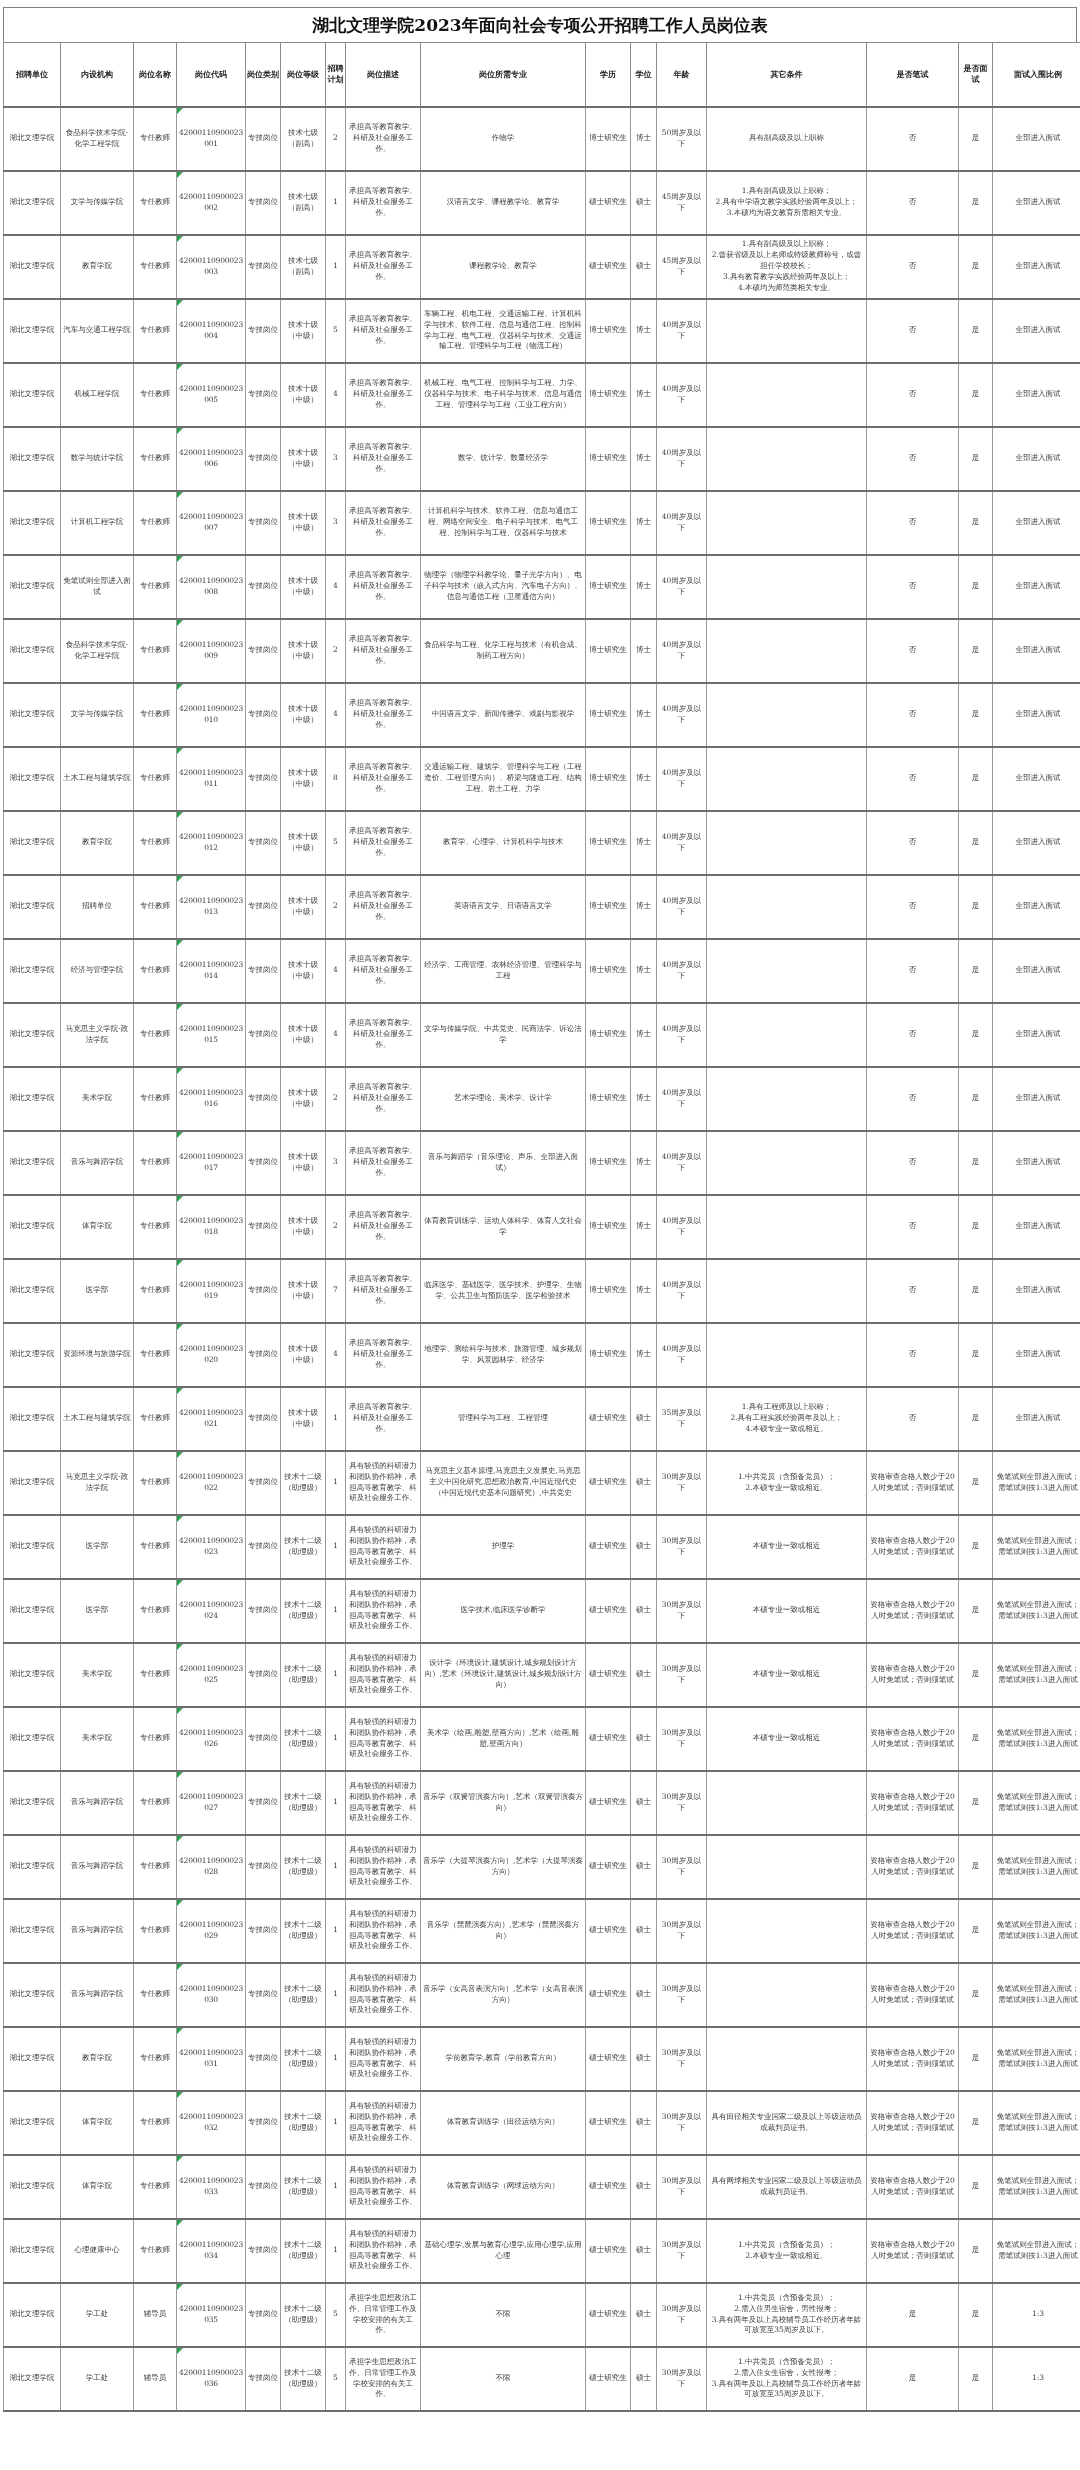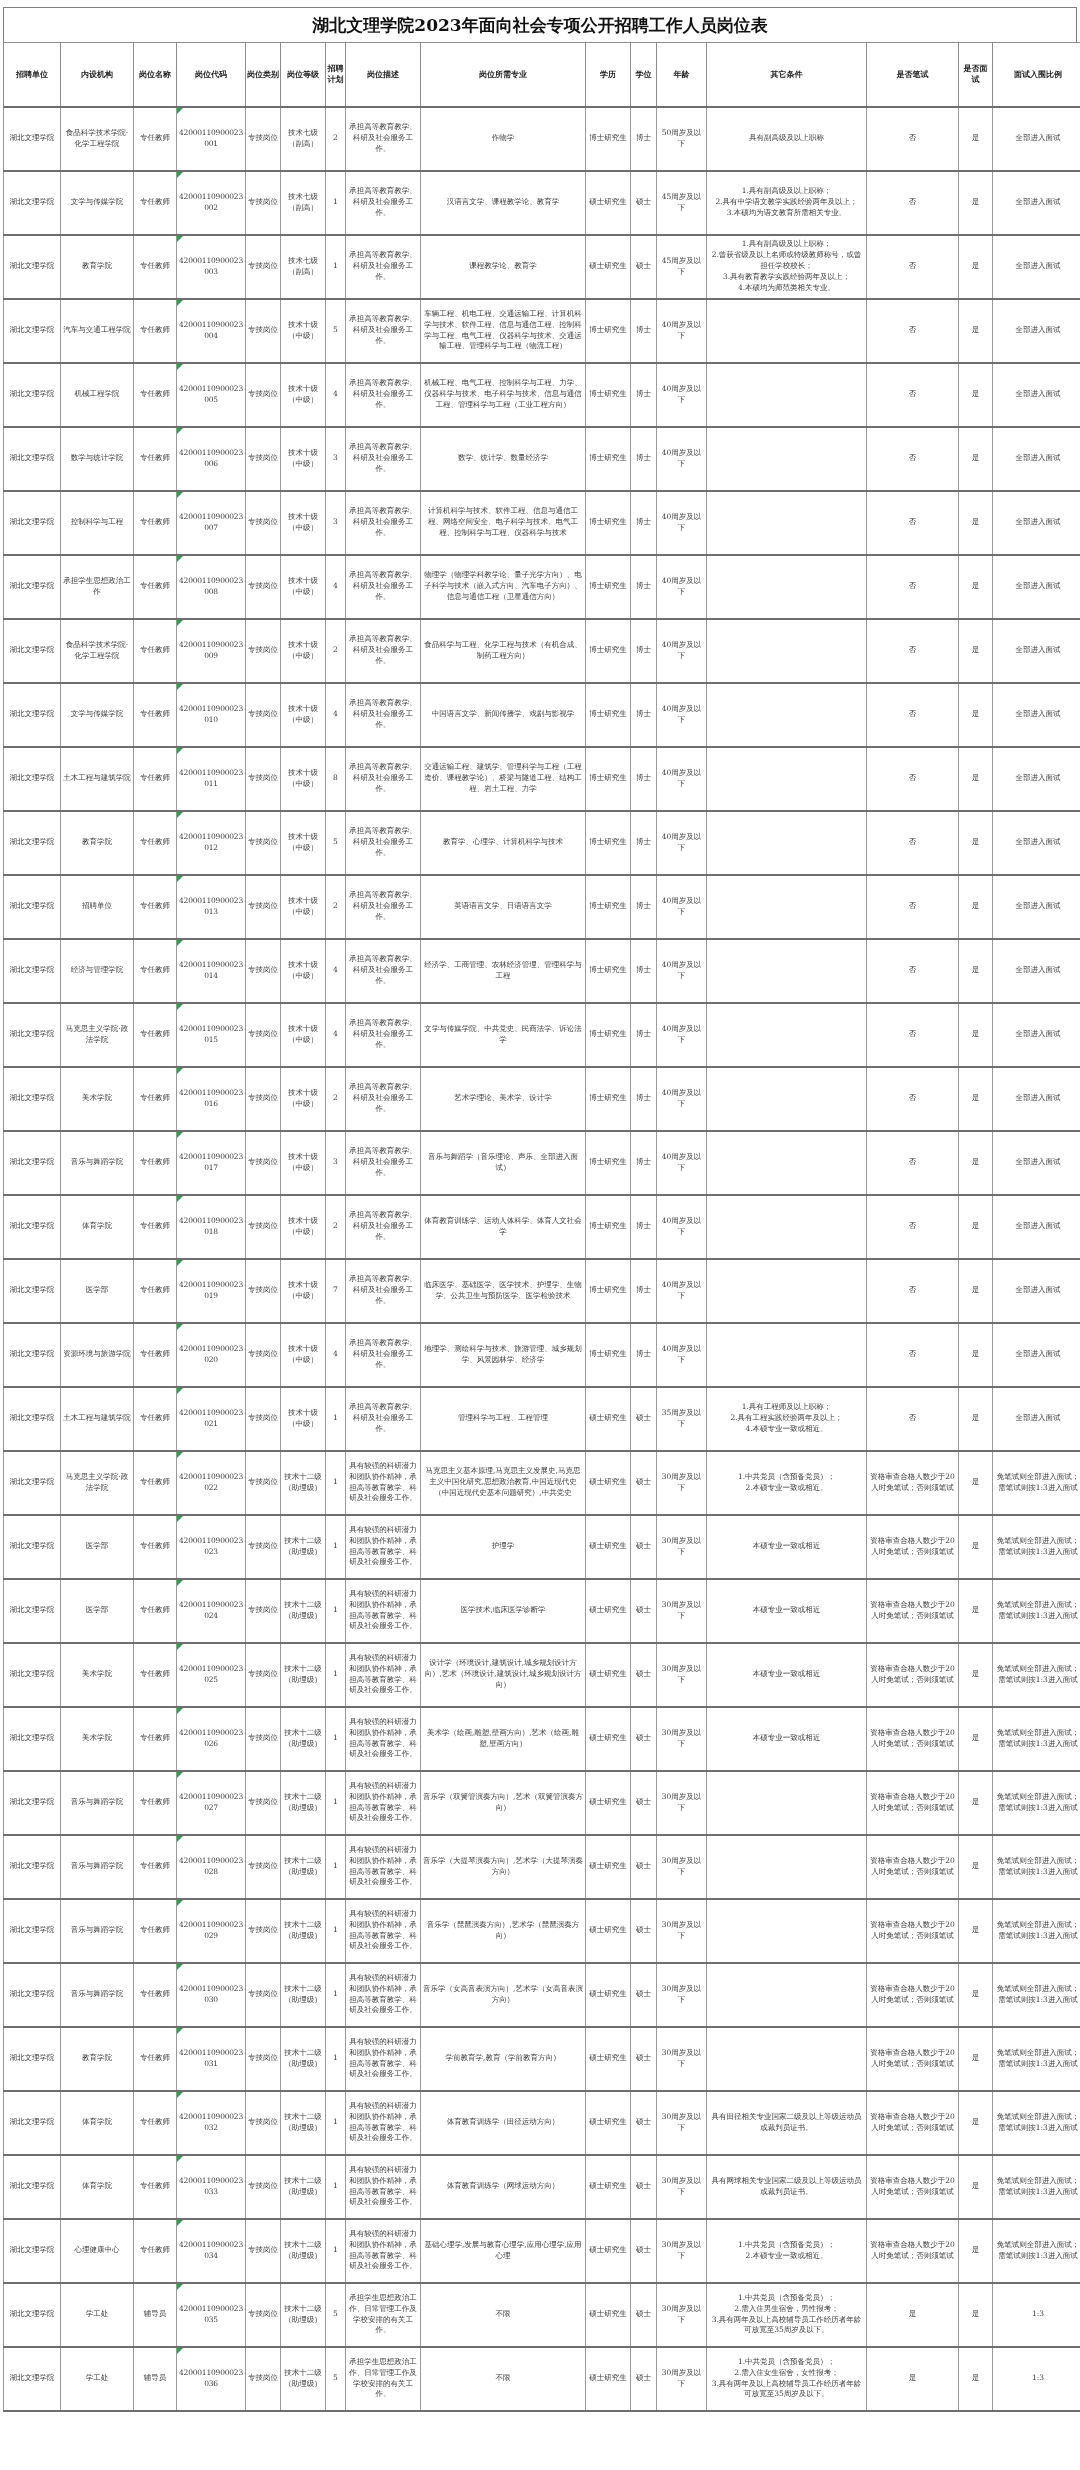--- a/index.html
+++ b/index.html
@@ -218,7 +218,7 @@
         </tr>
         <tr>
           <td>湖北文理学院</td>
-          <td>控制科学与工程</td>
+          <td>计算机工程学院</td>
           <td>专任教师</td>
           <td class="code">42000110900023007</td>
           <td>专技岗位</td>

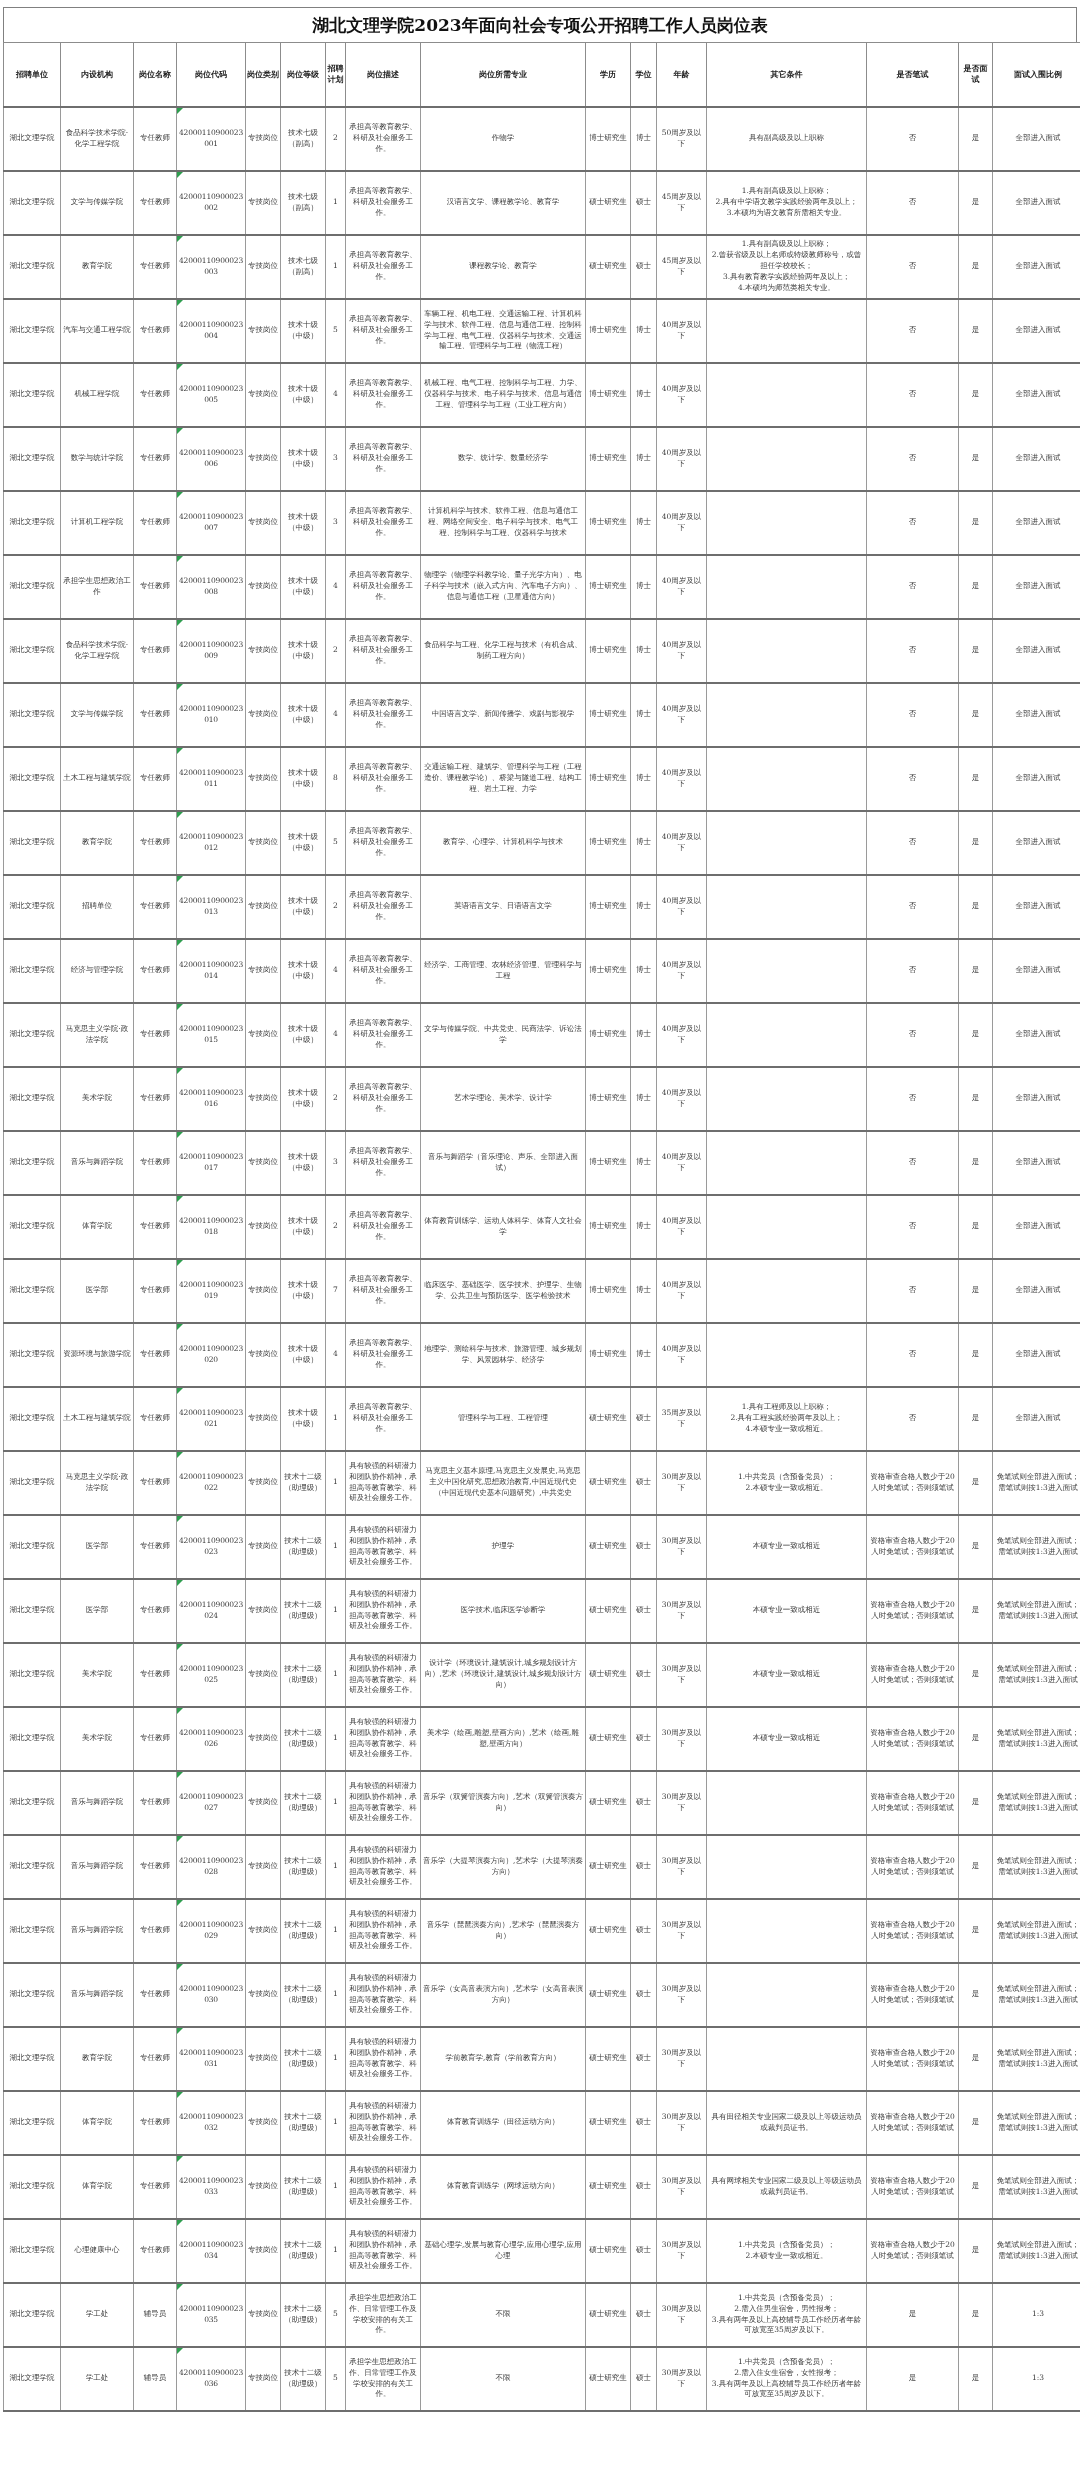--- a/index.html
+++ b/index.html
@@ -237,7 +237,7 @@
         </tr>
         <tr>
           <td>湖北文理学院</td>
-          <td>承担学生思想政治工作</td>
+          <td>免笔试则全部进入面试</td>
           <td>专任教师</td>
           <td class="code">42000110900023008</td>
           <td>专技岗位</td>

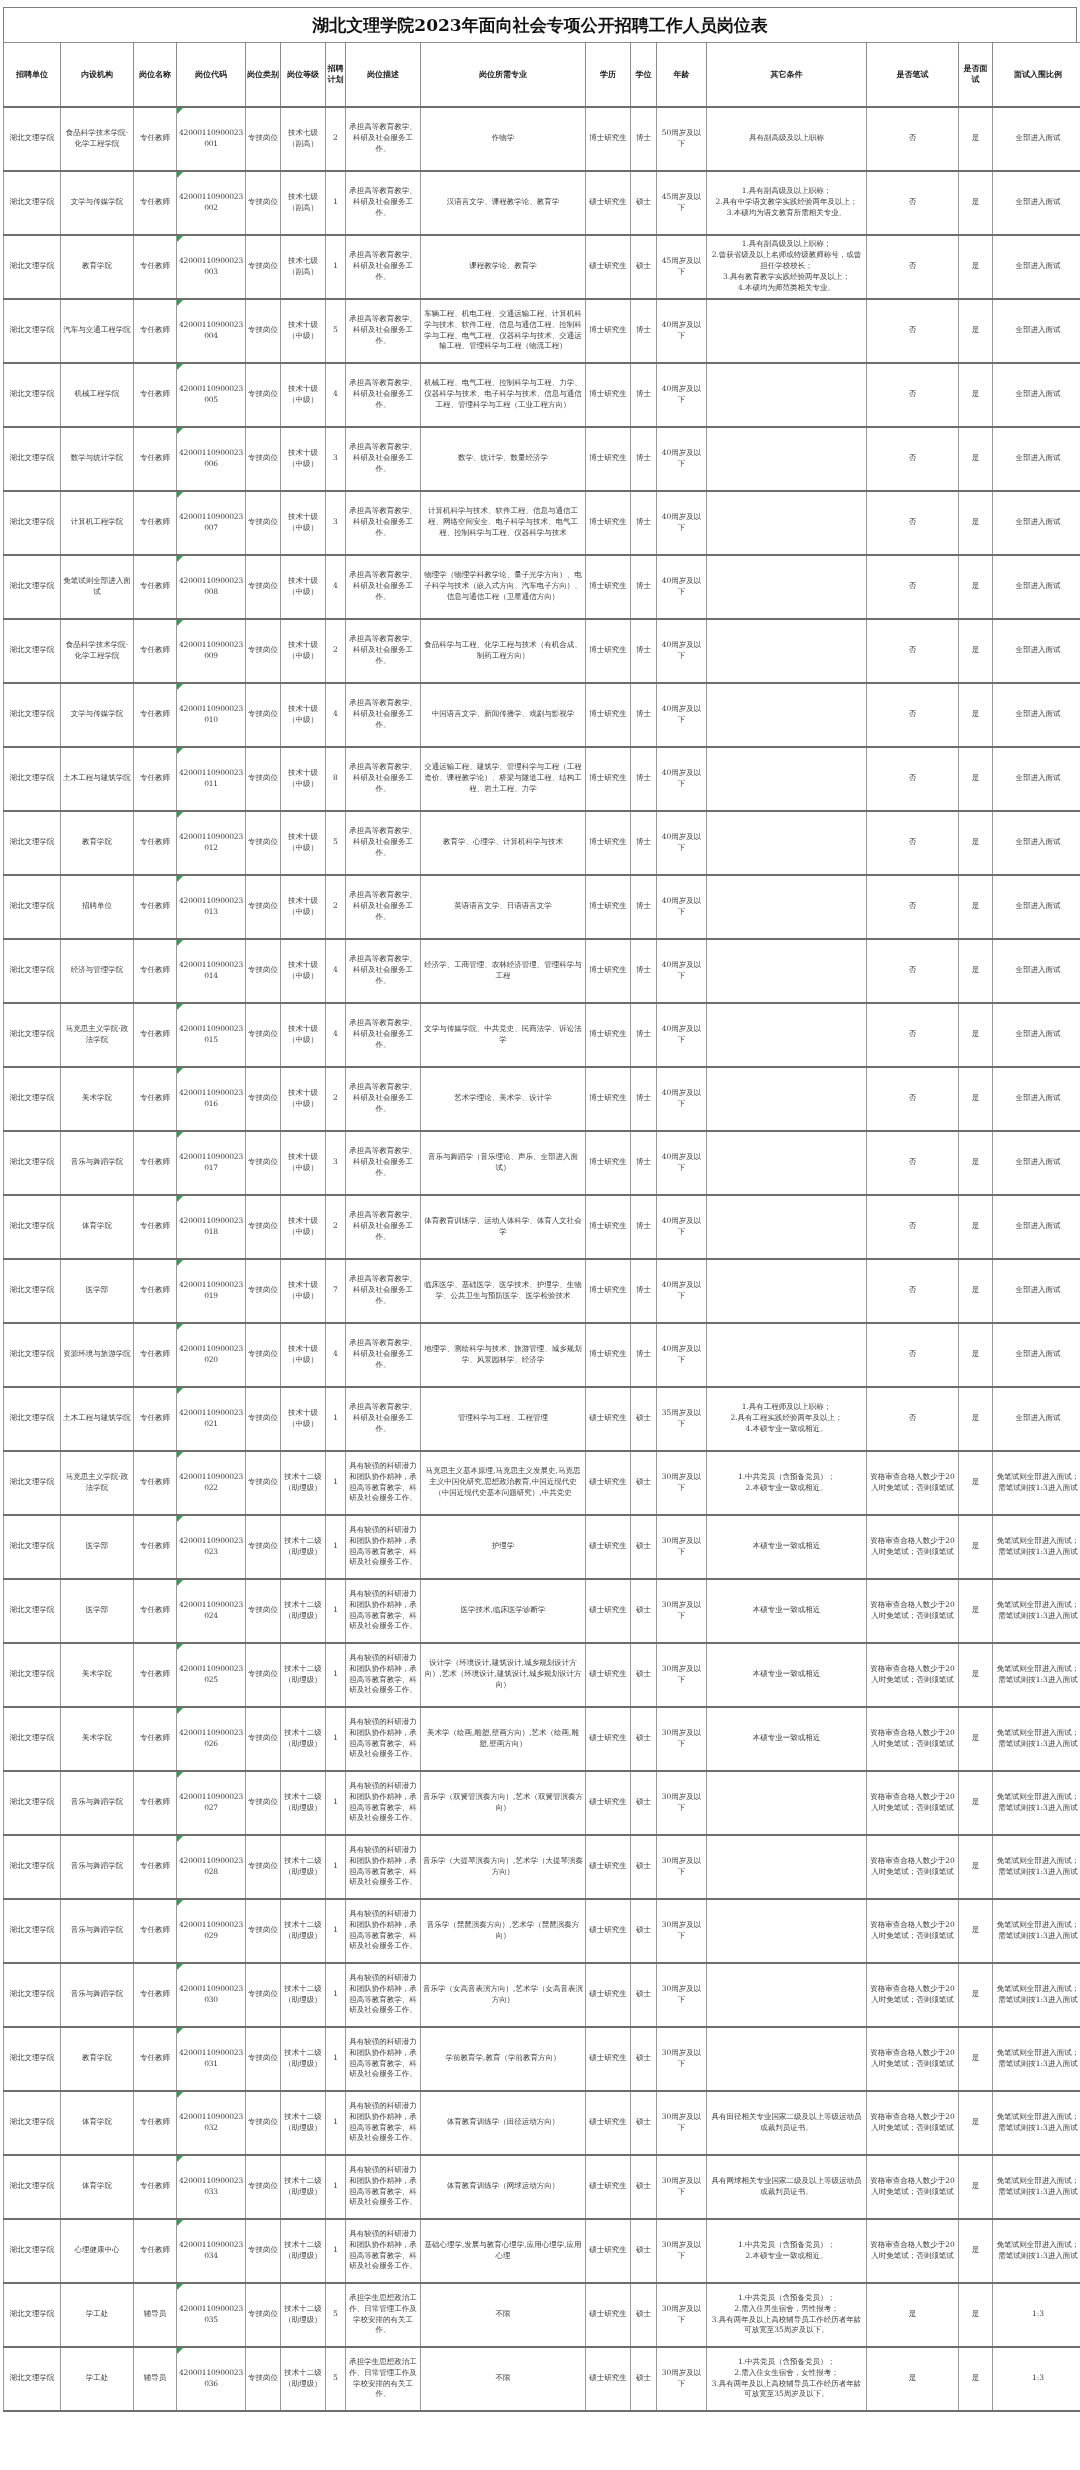--- a/index.html
+++ b/index.html
@@ -302,7 +302,7 @@
 （中级）</td>
           <td>8</td>
           <td>承担高等教育教学、科研及社会服务工作。</td>
-          <td>交通运输工程、建筑学、管理科学与工程（工程造价、课程教学论）、桥梁与隧道工程、结构工程、岩土工程、力学</td>
+          <td>交通运输工程、建筑学、管理科学与工程（工程造价、工程管理方向）、桥梁与隧道工程、结构工程、岩土工程、力学</td>
           <td>博士研究生</td>
           <td>博士</td>
           <td>40周岁及以下</td>

